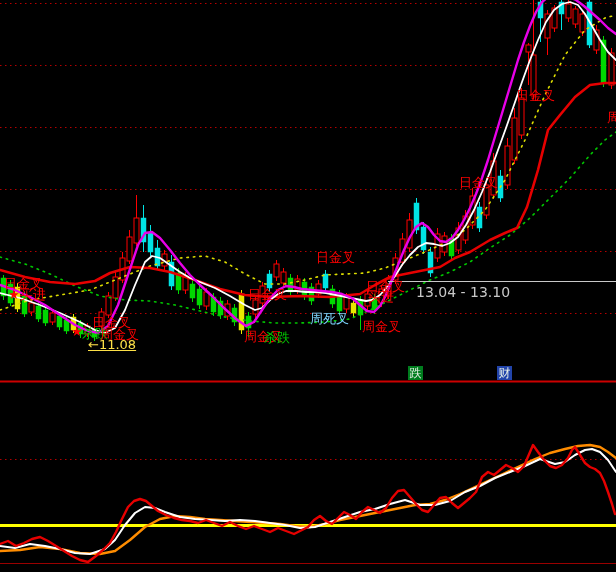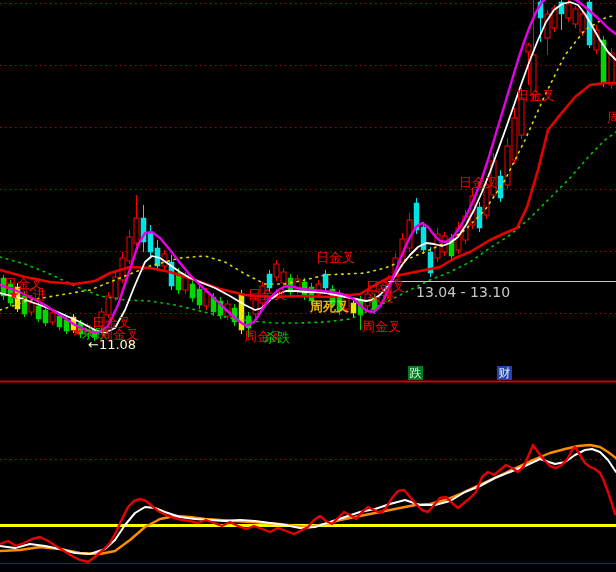--- a/index.html
+++ b/index.html
@@ -227,7 +227,7 @@
       <div class="anno" style="left: 244px; top: 330px; color: rgb(255, 0, 0);">周金叉</div>
       <div class="anno" style="left: 264px; top: 331px; color: rgb(0, 204, 0);">杀跌</div>
       <div class="anno" style="left: 316px; top: 251px; color: rgb(255, 0, 0);">日金叉</div>
-      <div class="anno" style="left: 310px; top: 300px; color: #eab308; font-weight: bold;">周死叉</div>
+      <div class="anno" style="left: 310px; top: 312px; color: #7dd3fc;">周死叉</div>
       <div class="anno" style="left: 366px; top: 280px; color: rgb(255, 0, 0);">日金叉</div>
       <div class="anno" style="left: 368px; top: 290px; color: rgb(255, 0, 0);">买进</div>
       <div class="anno" style="left: 362px; top: 320px; color: rgb(255, 0, 0);">周金叉</div>

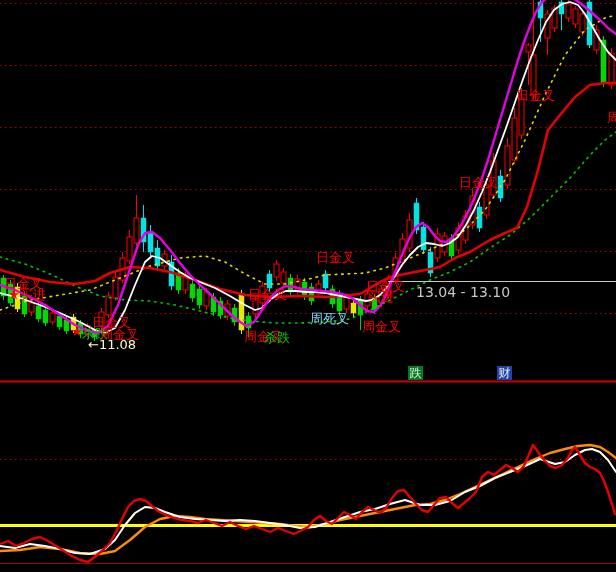--- a/index.html
+++ b/index.html
@@ -222,7 +222,7 @@
       <div class="anno" style="left: 71px; top: 325px; color: rgb(255, 0, 0);">★</div>
       <div class="anno" style="left: 82px; top: 327px; color: rgb(0, 204, 0);">杀跌</div>
       <div class="anno" style="left: 100px; top: 328px; color: rgb(255, 0, 0);">周金叉</div>
-      <div class="anno" style="left: 88px; top: 338px; color: #fef9c3;">←11.08</div>
+      <div class="anno" style="left: 88px; top: 338px; color: #fde047; text-decoration: underline;">←11.08</div>
       <div class="anno" style="left: 248px; top: 288px; color: rgb(255, 0, 0);">日金叉</div>
       <div class="anno" style="left: 244px; top: 330px; color: rgb(255, 0, 0);">周金叉</div>
       <div class="anno" style="left: 264px; top: 331px; color: rgb(0, 204, 0);">杀跌</div>

